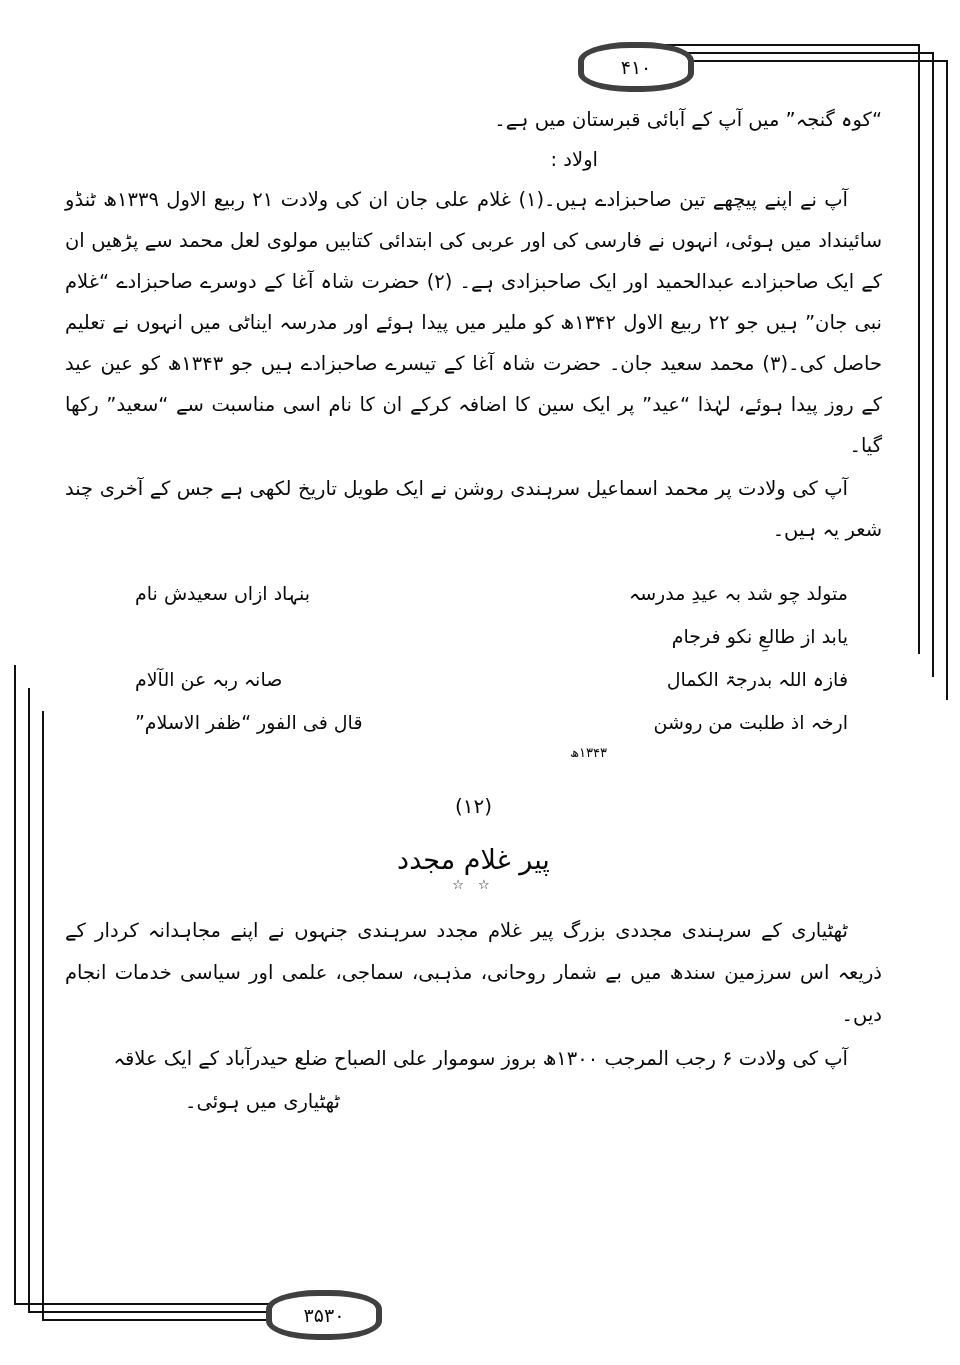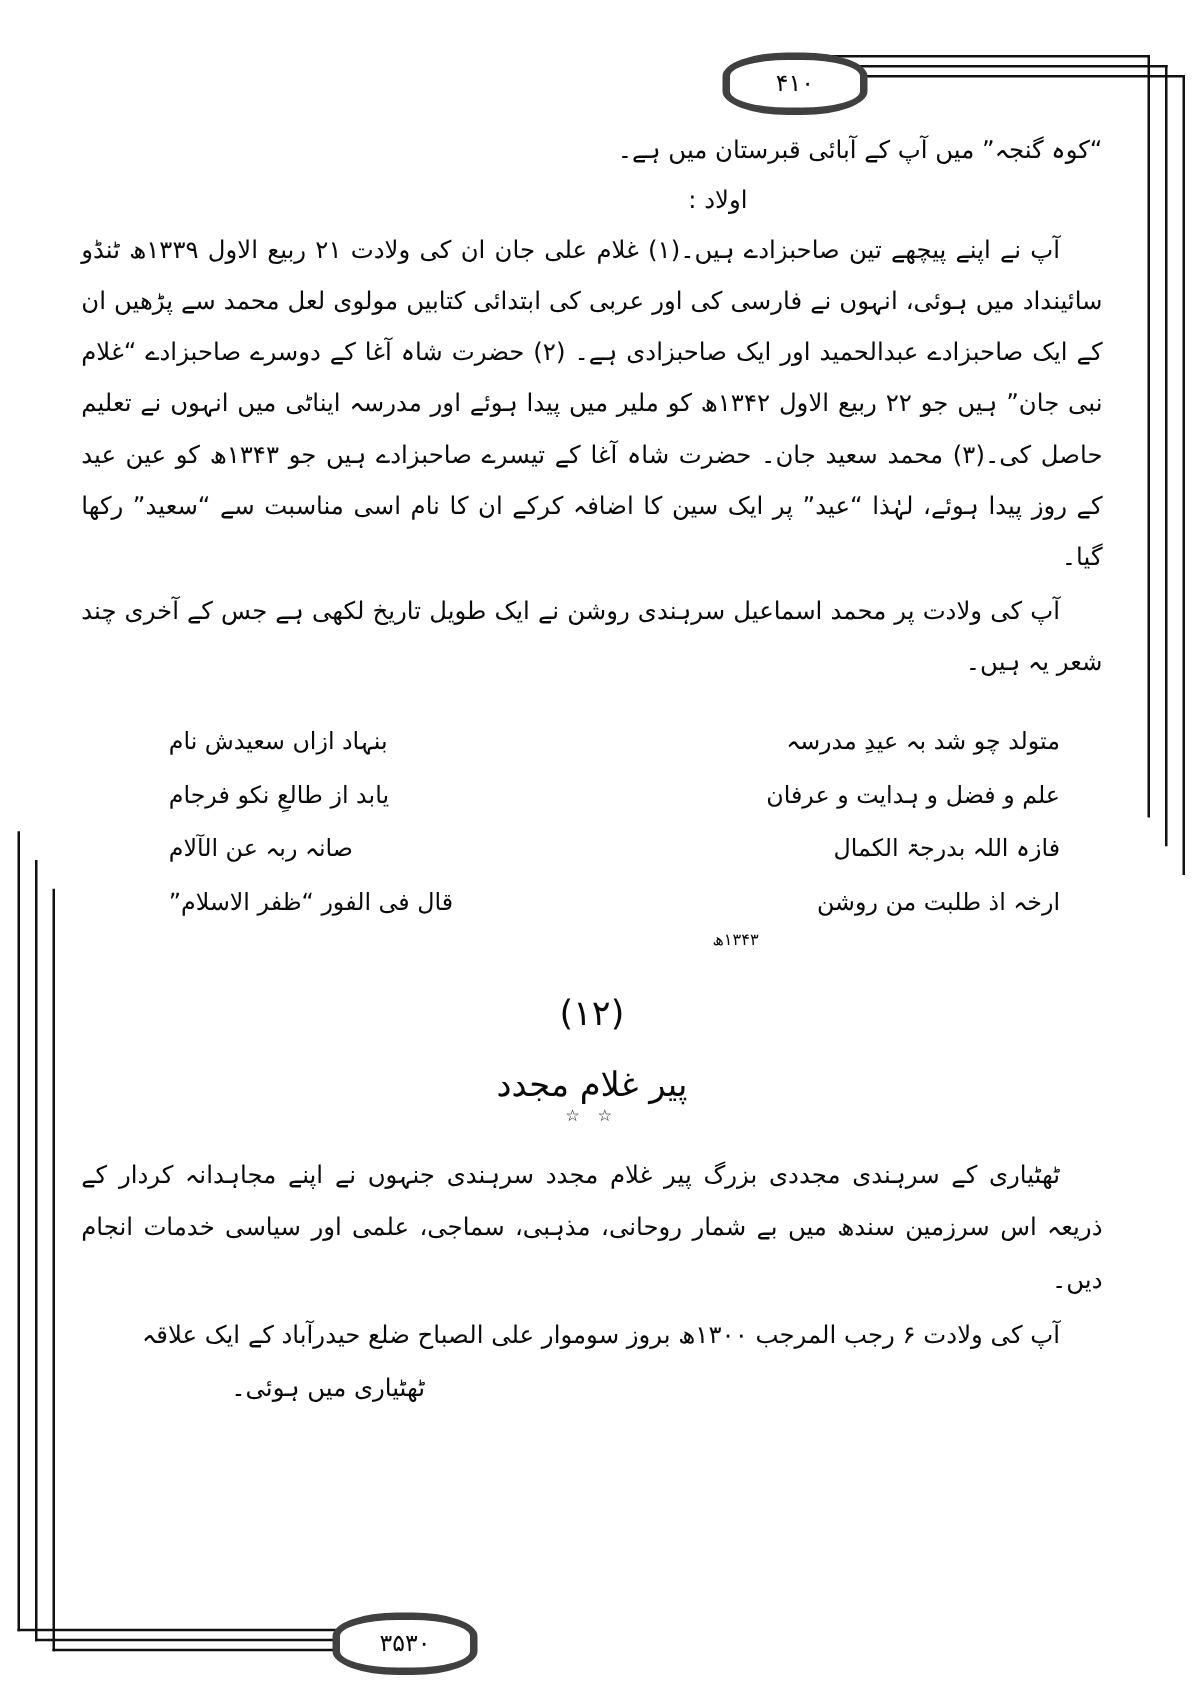--- a/index.html
+++ b/index.html
@@ -196,7 +196,6 @@
         <span class="hemistich left">بنہاد ازاں سعیدش نام</span>
       </div>
       <div class="couplet">
-        <span class="hemistich right">علم و فضل و ہدایت و عرفان</span>
         <span class="hemistich left">یابد از طالعِ نکو فرجام</span>
       </div>
       <div class="couplet">

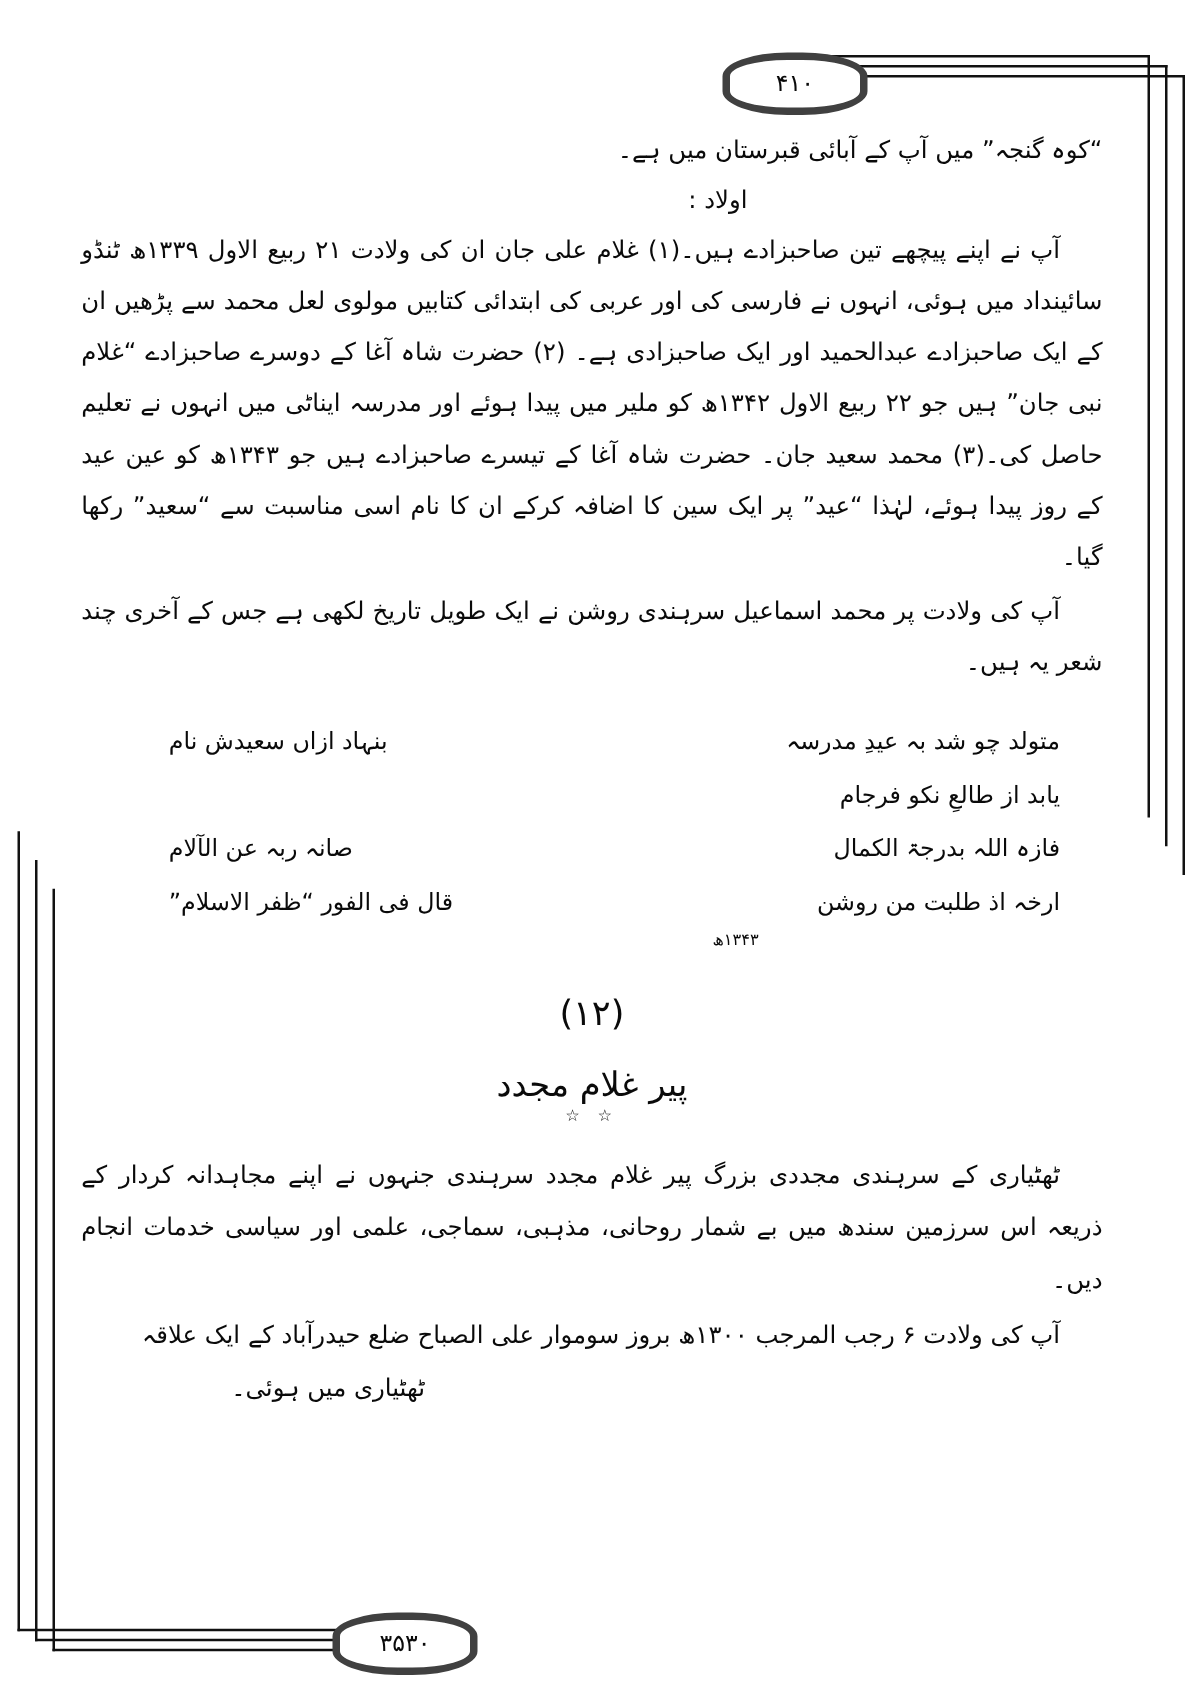--- a/index.html
+++ b/index.html
@@ -124,7 +124,7 @@
   
   .chapter-number {
     text-align: center;
-    font-size: 28px;
+    font-size: 20px;
     margin: 34px 0 26px 0;
     letter-spacing: 1px;
   }

